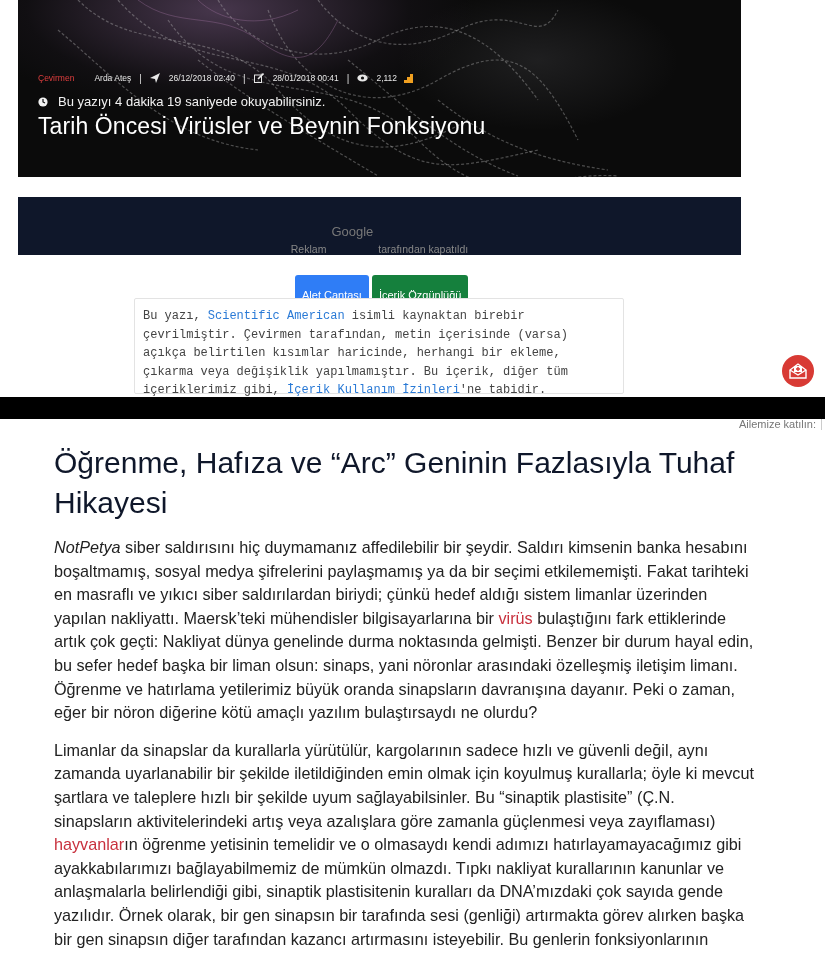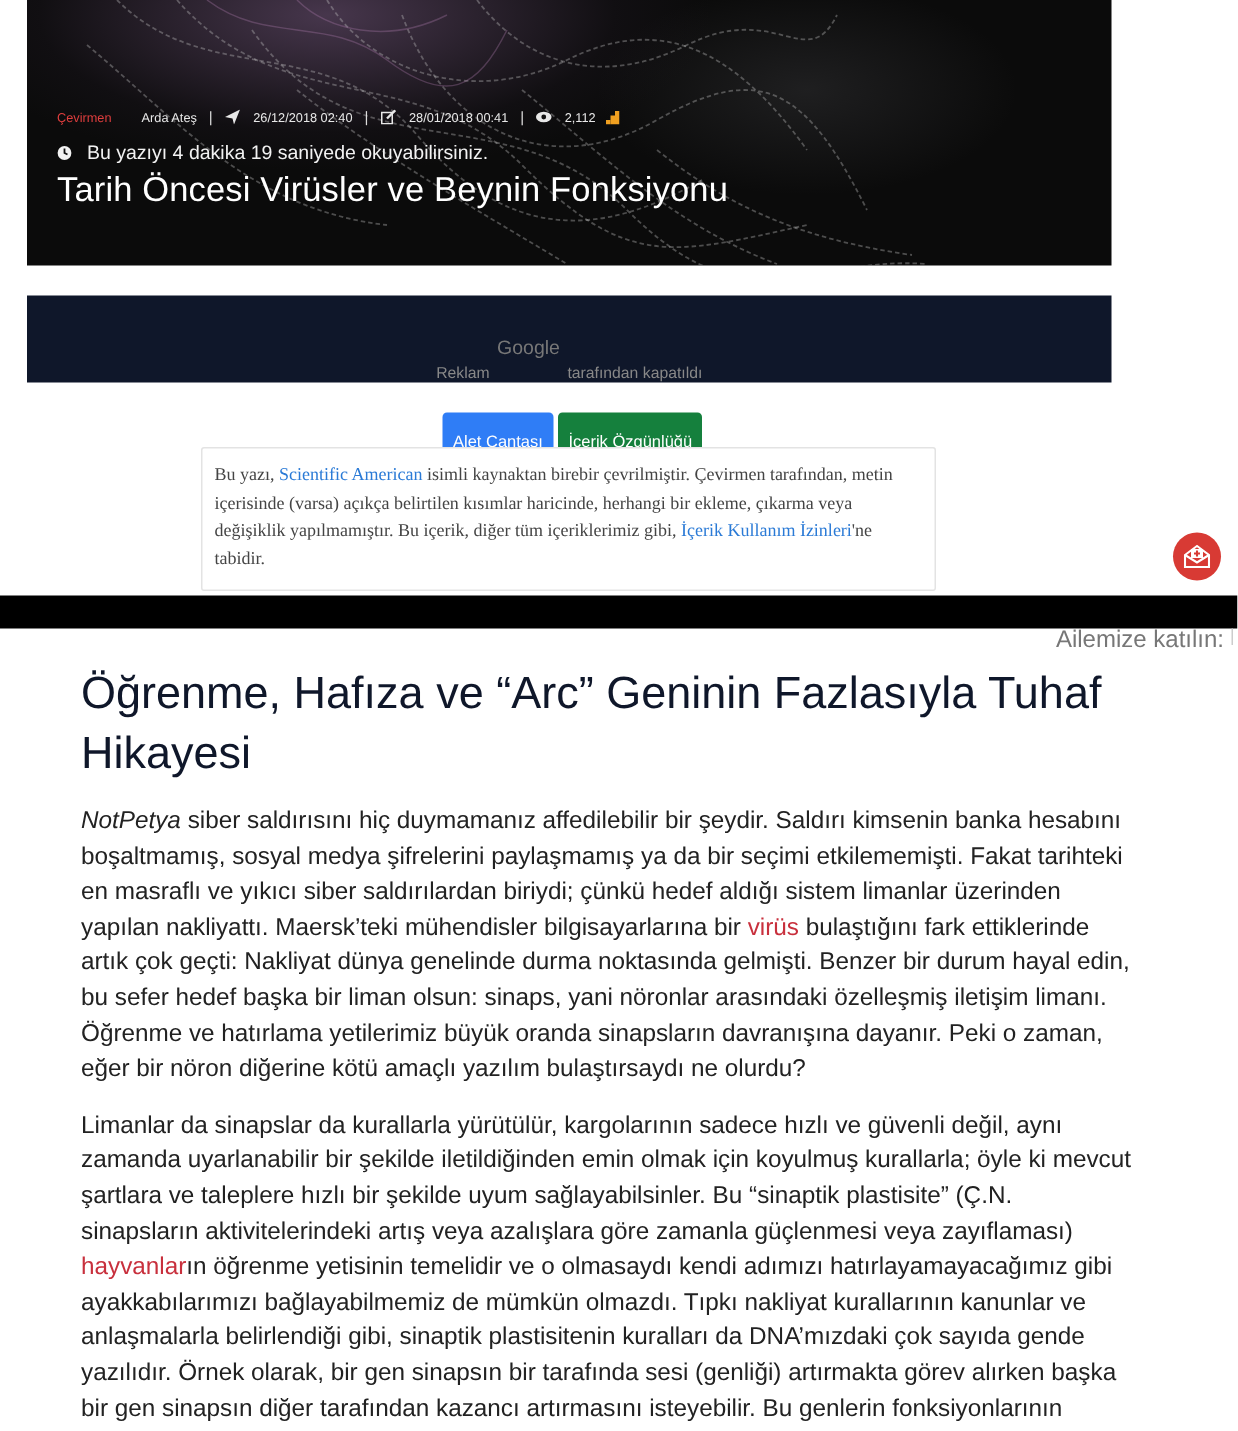--- a/index.html
+++ b/index.html
@@ -54,7 +54,7 @@
     position: absolute; left: 134px; top: 298px; width: 490px; height: 96px;
     border: 1px solid #e3e3e3; border-radius: 2px; background: #fff;
     padding: 8px 8px 0 8px; box-sizing: border-box;
-    font-family: Liberation Serif, serif; font-size: 12px; line-height: 18.5px; color: #444;
+    font-family: Liberation Mono, monospace; font-size: 12px; line-height: 18.5px; color: #444;
   }
   .notice a { color: #2a7ad6; text-decoration: none; }
   .float-mail {

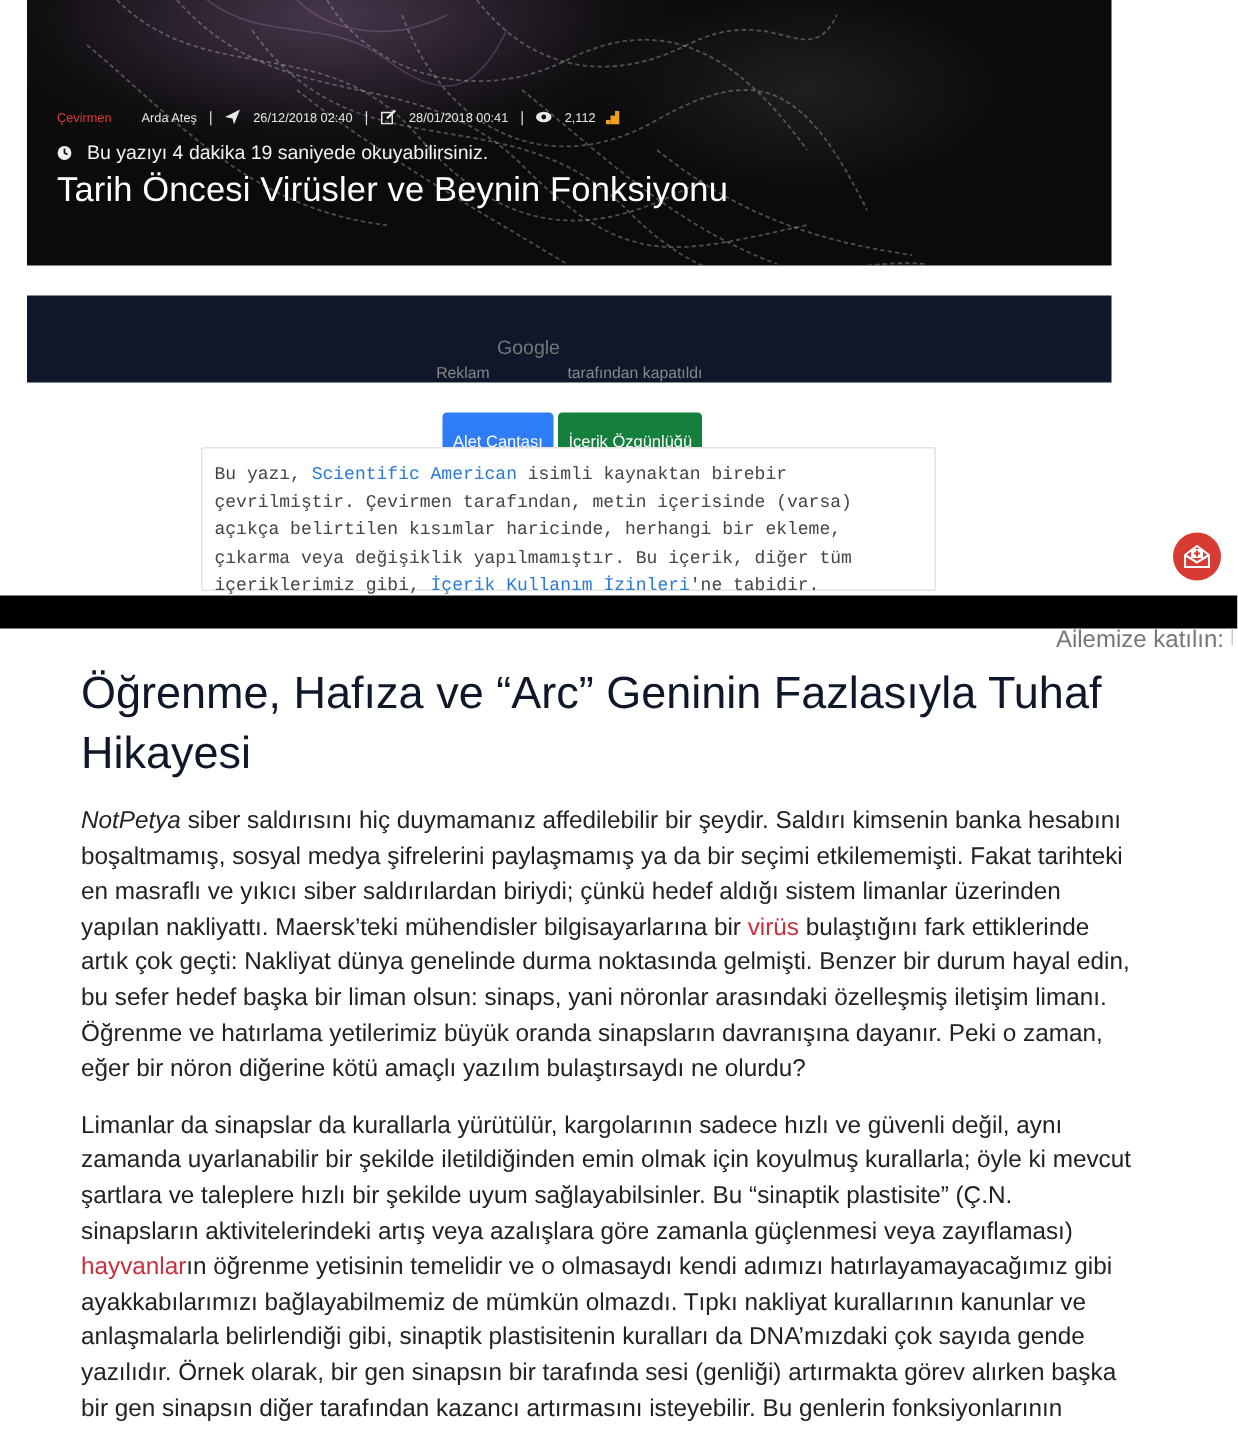--- a/index.html
+++ b/index.html
@@ -63,7 +63,7 @@
   }
   .black-bar { position: absolute; left: 0; top: 397px; width: 825px; height: 22px; background: #000; }
   .family-join {
-    position: absolute; right: 9px; top: 418px; font-size: 16px; color: #777;
+    position: absolute; right: 9px; top: 418px; font-size: 11px; color: #777;
     font-family: "Liberation Sans", sans-serif;
   }
   .family-join::after {

